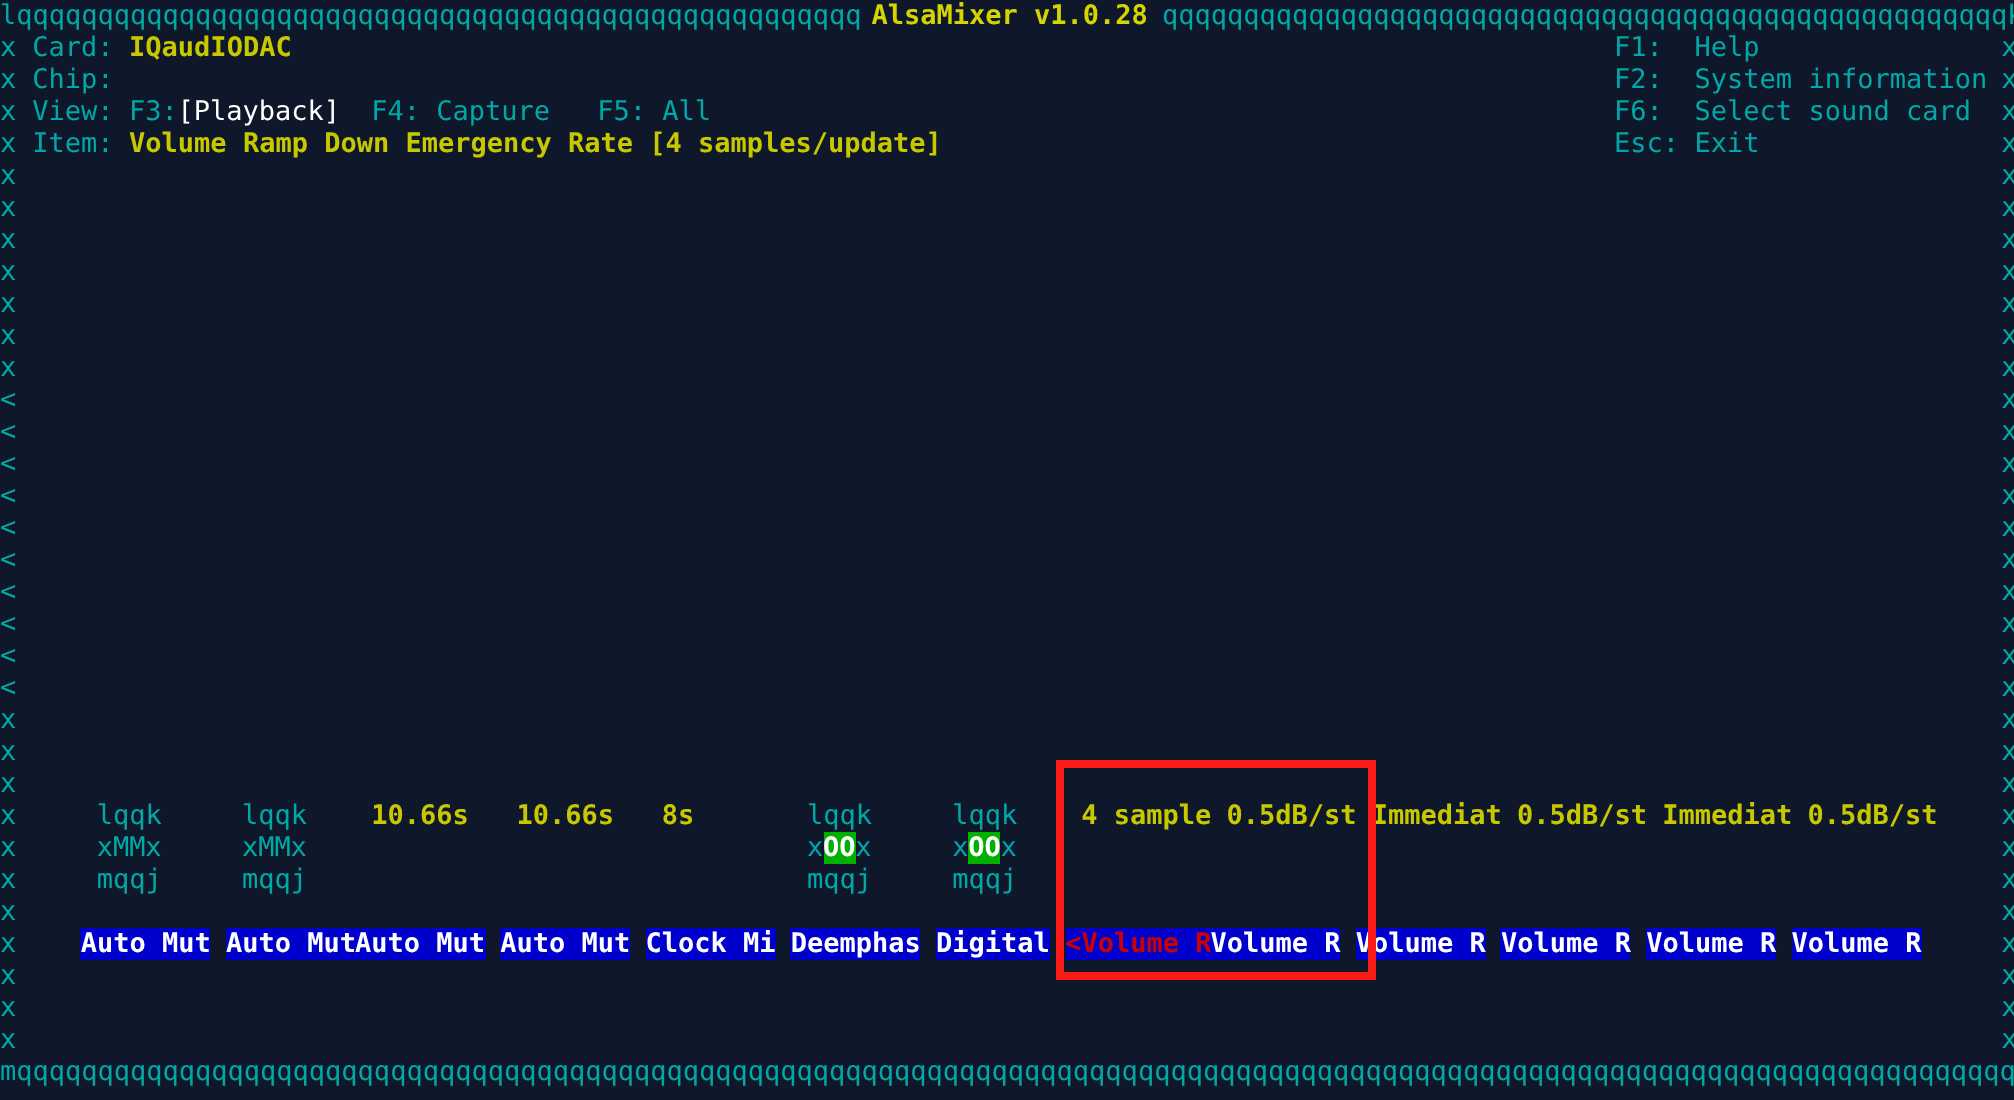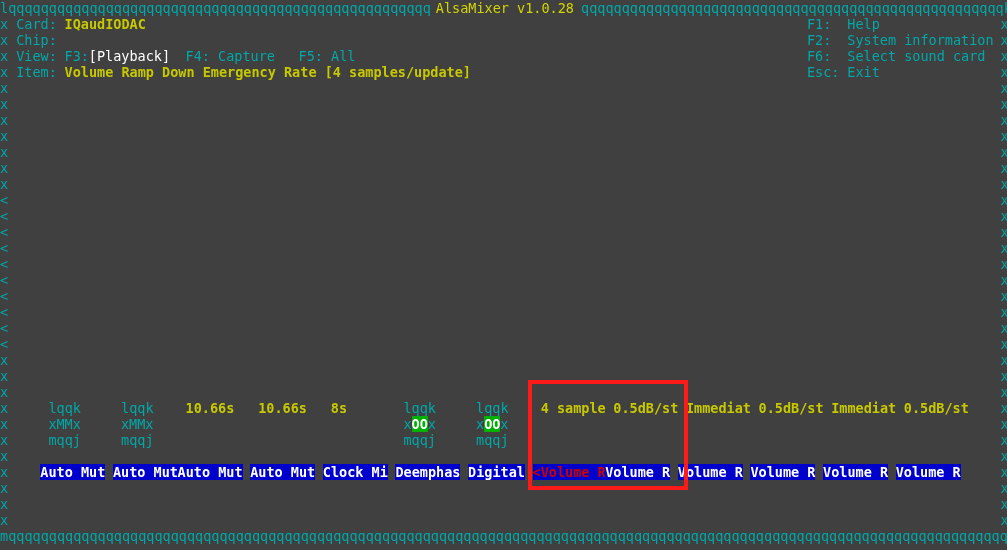--- a/index.html
+++ b/index.html
@@ -11,7 +11,7 @@
     position: relative;
     width: 1007px;
     height: 550px;
-    background: #404040;
+    background: #0f172a;
     font-family: "DejaVu Sans Mono", "Liberation Mono", monospace;
     font-size: 13.5px;
     line-height: 16px;

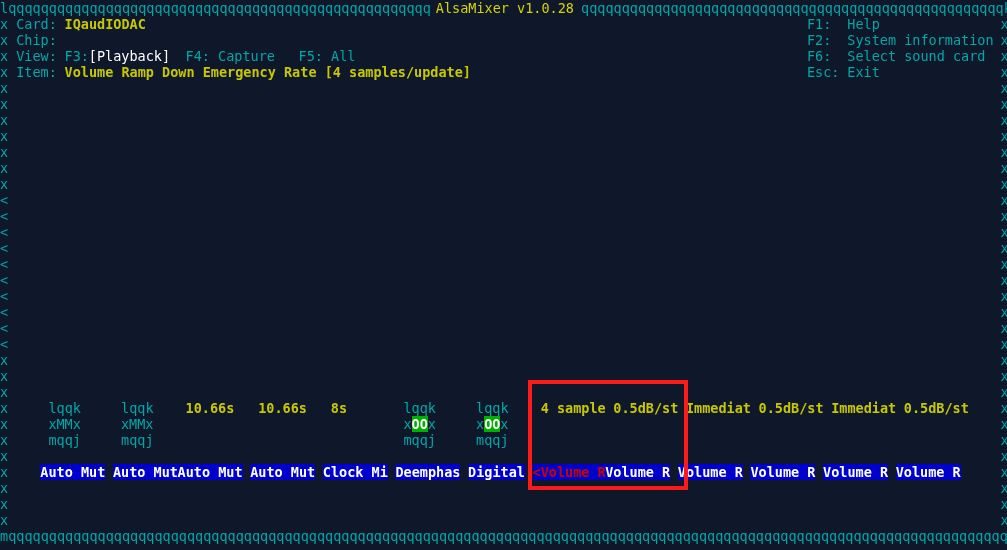--- a/index.html
+++ b/index.html
@@ -38,7 +38,7 @@
   }
   .cyan   { color: #00a8a8; }
   .yellow { color: #c8c800; font-weight: bold; }
-  .yellow-b { color: #d4d400; font-weight: normal; }
+  .yellow-b { color: #d4d400; font-weight: bold; }
   .wbold  { color: #ffffff; font-weight: normal; }
   .blue-bg { background: #0000cc; color: #ffffff; font-weight: bold; }
   .green-bg { background: #00b000; color: #ffffff; font-weight: bold; }

